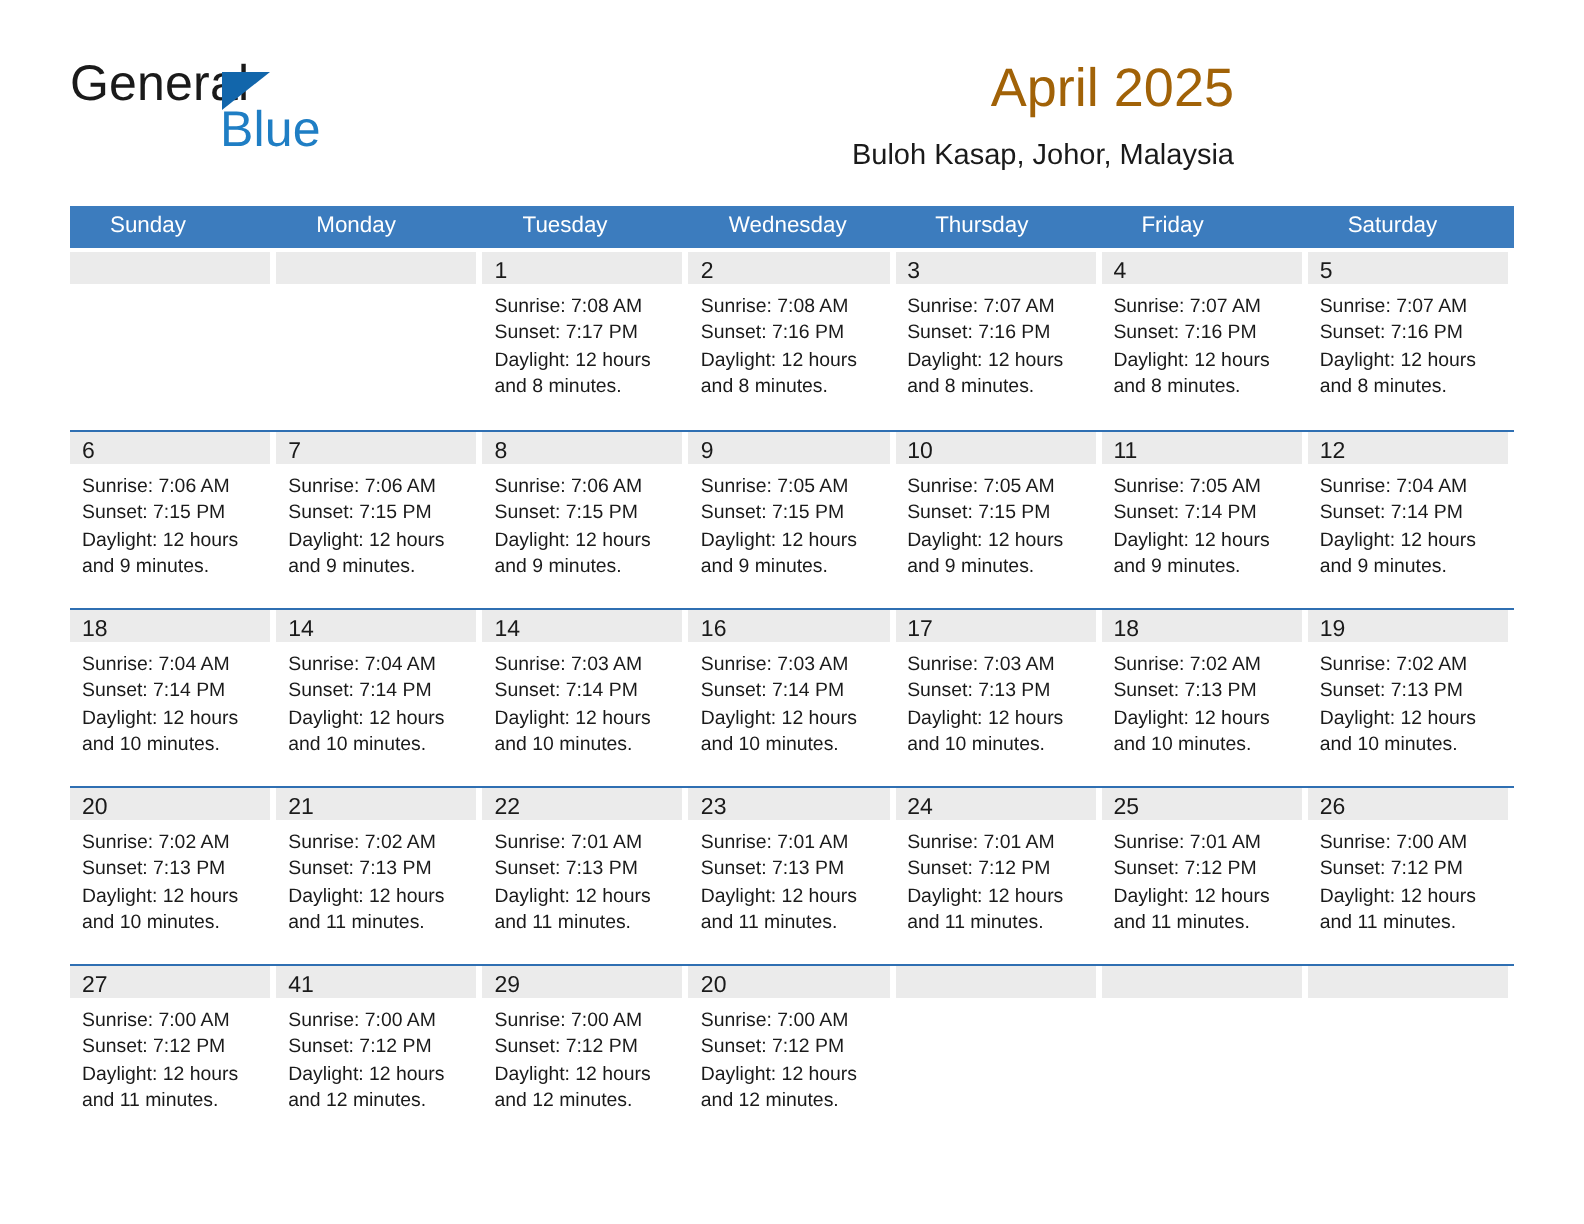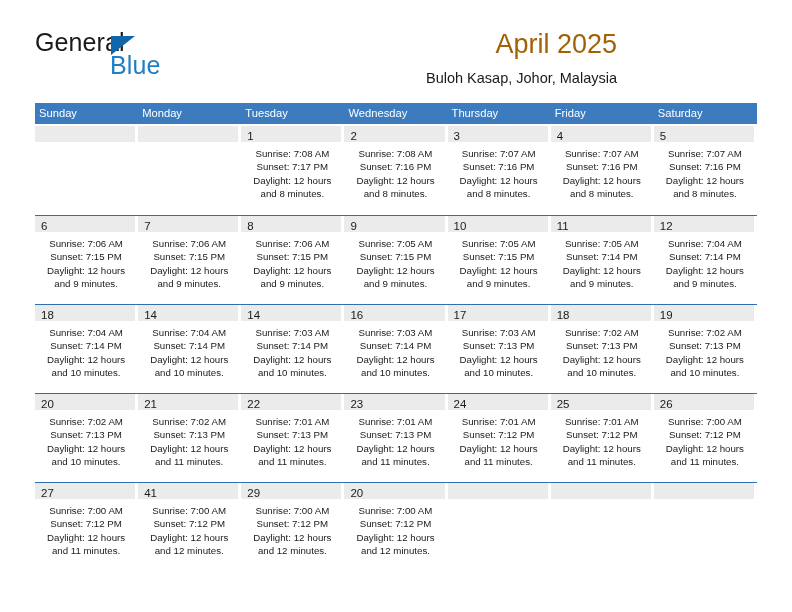--- a/index.html
+++ b/index.html
@@ -108,7 +108,7 @@
     color: #ffffff;
     font-size: 11.2px;
     line-height: 21px;
-    padding-left: 4px;
+    padding-left: 20px;
     box-sizing: border-box;
     white-space: nowrap;
     overflow: hidden;

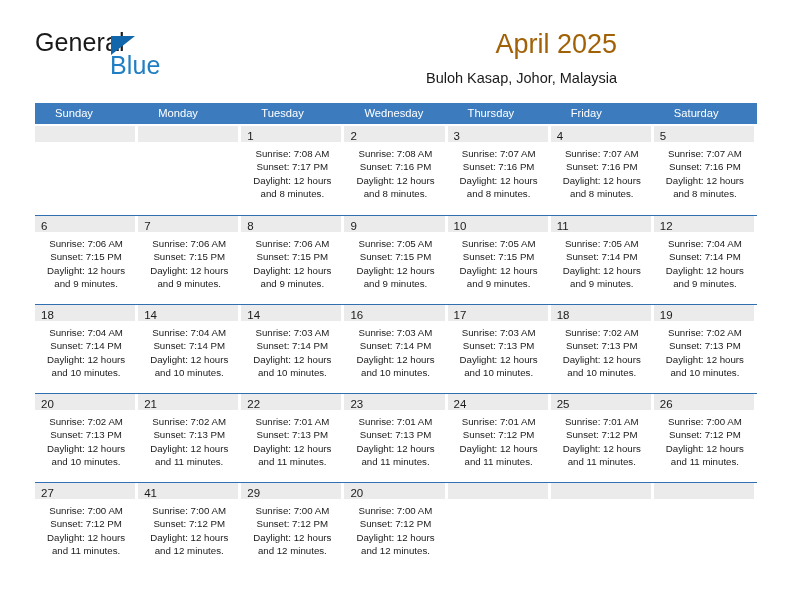--- a/index.html
+++ b/index.html
@@ -143,7 +143,6 @@
   }
   .day-body {
     padding: 5px 4px 0 6px;
-    text-align: center;
   }
   .day-line {
     font-size: 9.7px;

